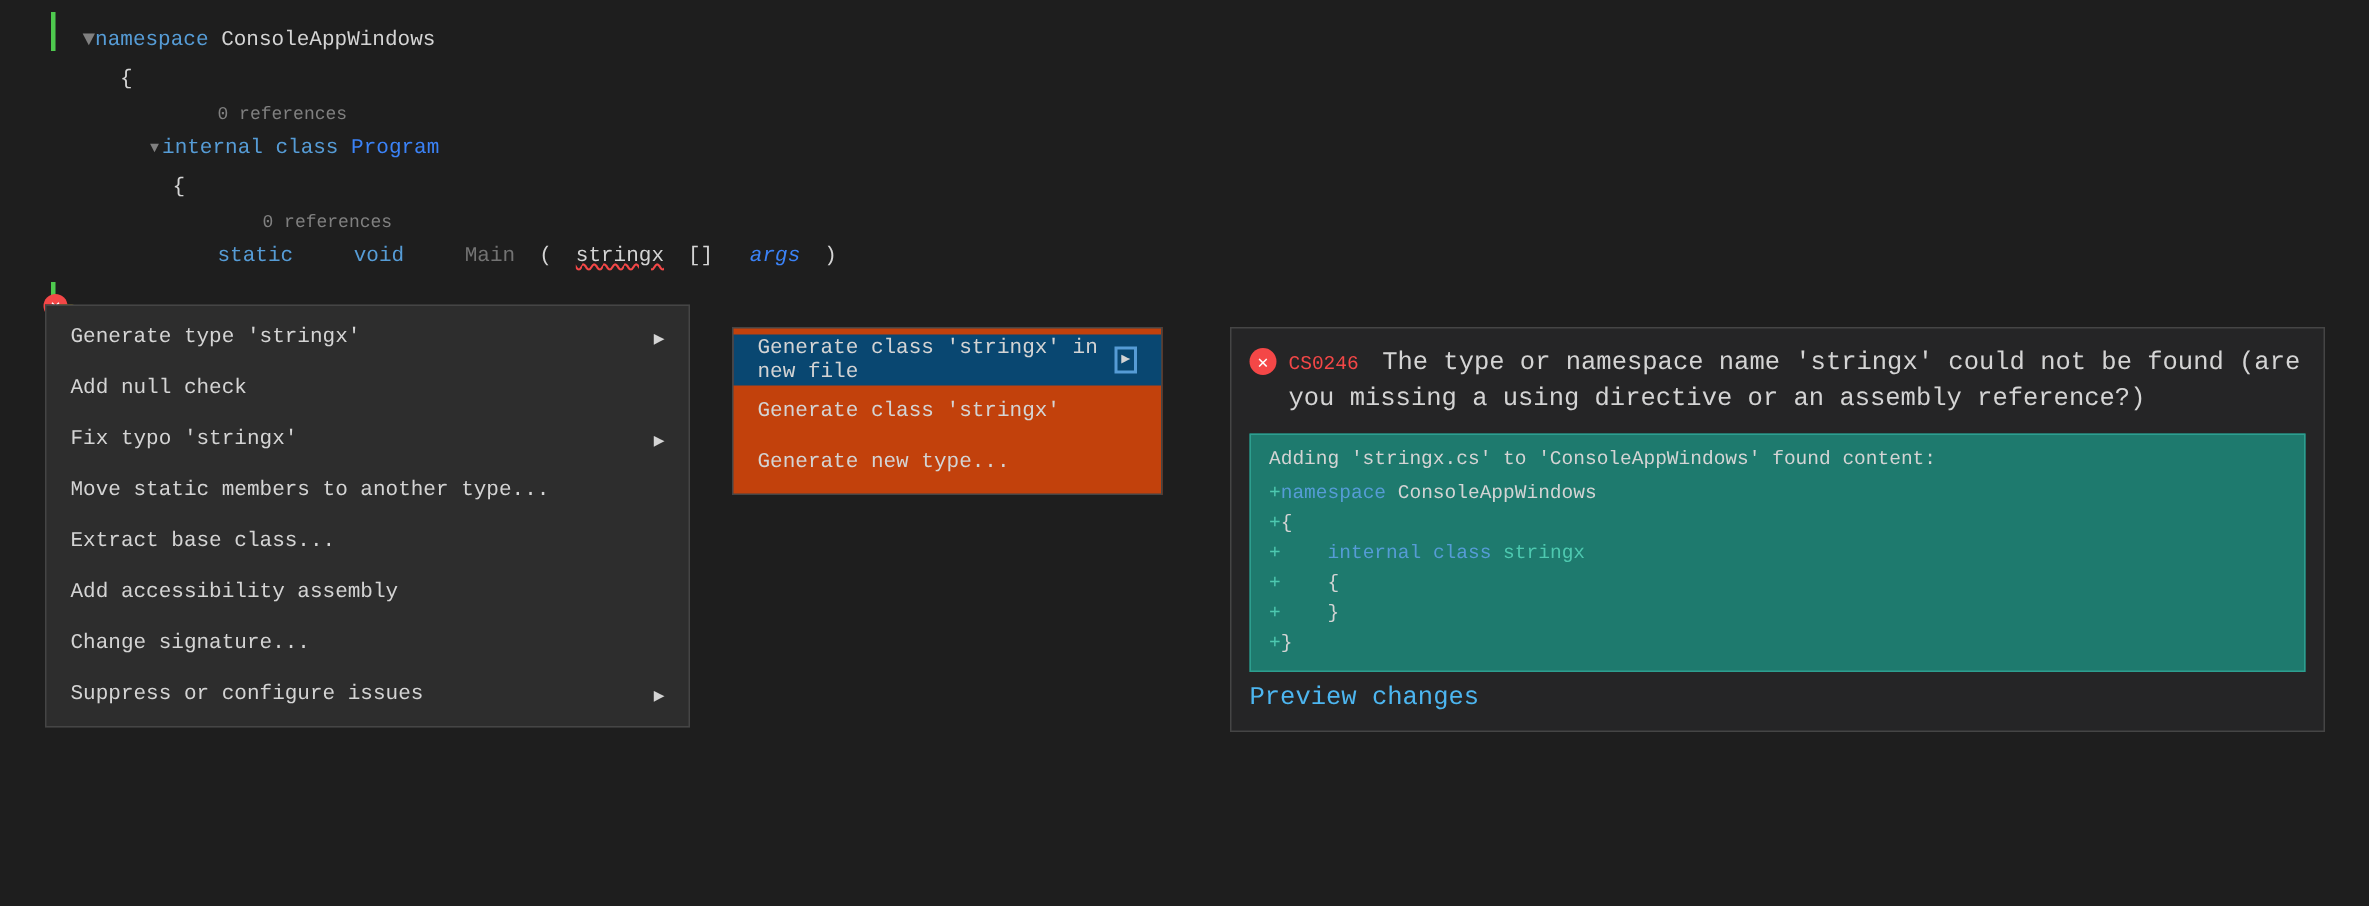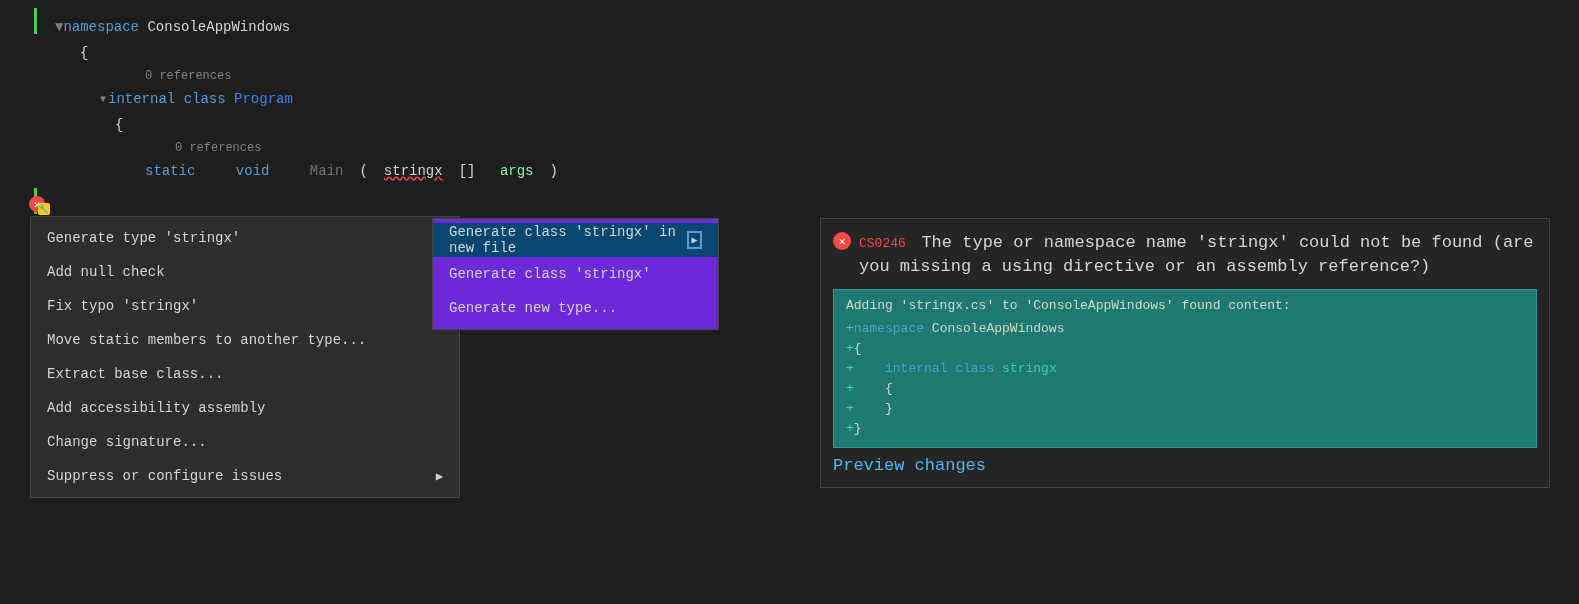--- a/index.html
+++ b/index.html
@@ -37,7 +37,7 @@
     .text-white { color: #d4d4d4; }
     .text-gray { color: #808080; }
     .keyword-yellow { color: #737373; }
-    .keyword-cyan { color: #86efac; }
+    .keyword-cyan { color: #3b82f6; font-style: italic; }
 
     .indent-1 { padding-left: 80px; }
     .indent-2 { padding-left: 110px; }

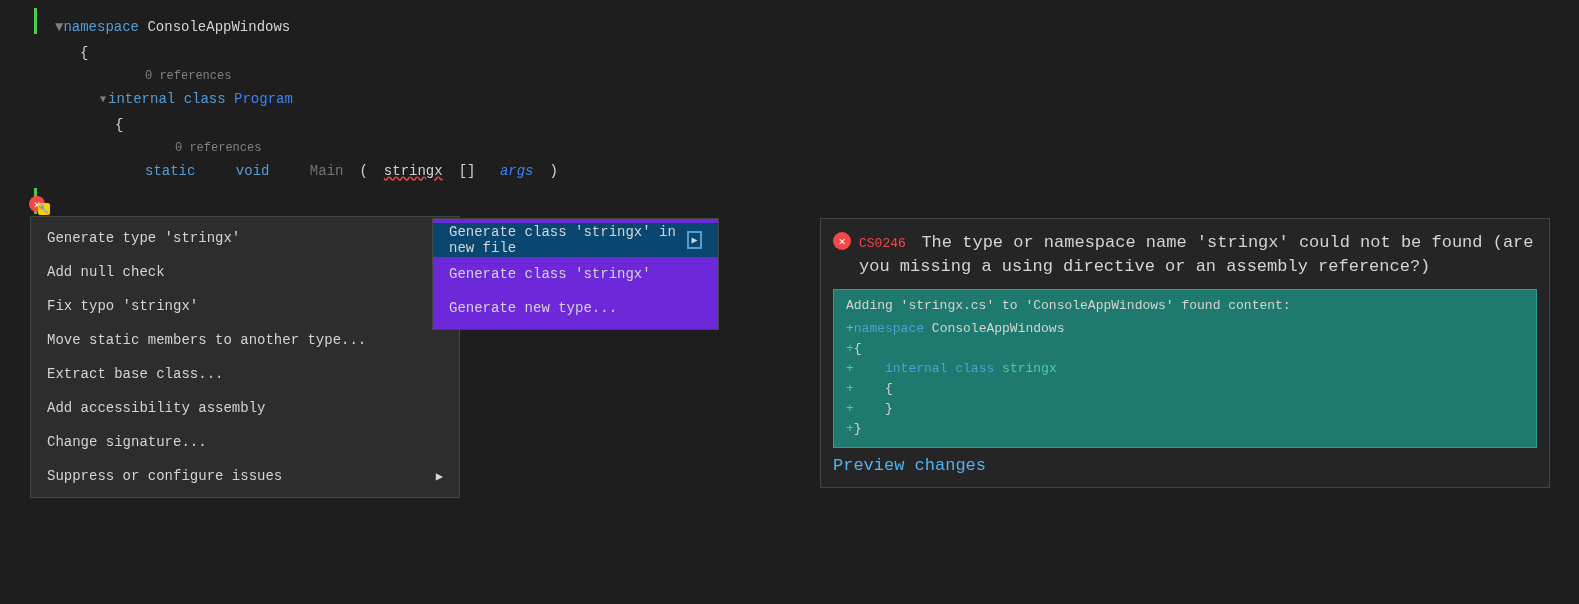--- a/index.html
+++ b/index.html
@@ -45,7 +45,7 @@
     
     .context-menu {
       position: absolute;
-      top: 216px;
+      top: 203px;
       left: 30px;
       width: 430px;
       background: #2d2d2d;

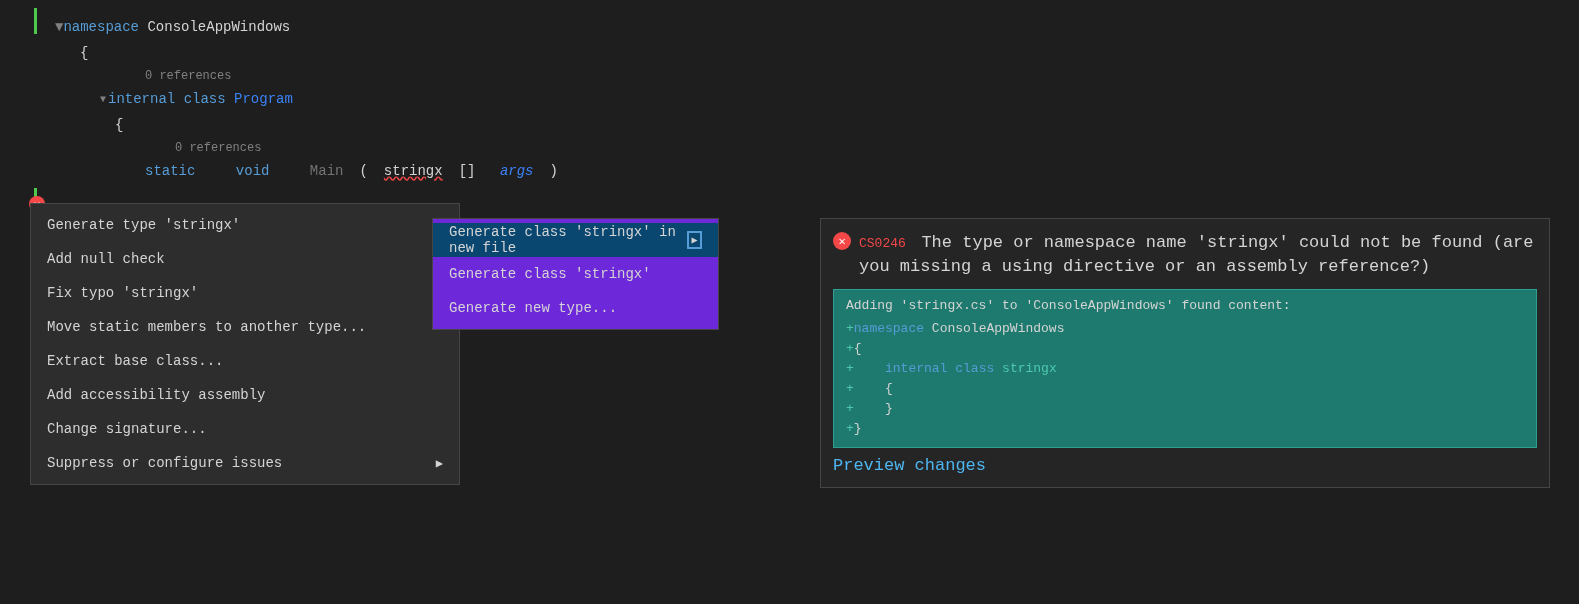--- a/index.html
+++ b/index.html
@@ -78,9 +78,9 @@
     .submenu {
       position: absolute;
       top: 218px;
-      left: 432px;
+      left: 488px;
       width: 287px;
-      background: #6d28d9;
+      background: #c2410c;
       border: 1px solid #454545;
       z-index: 101;
       padding: 4px 0;

